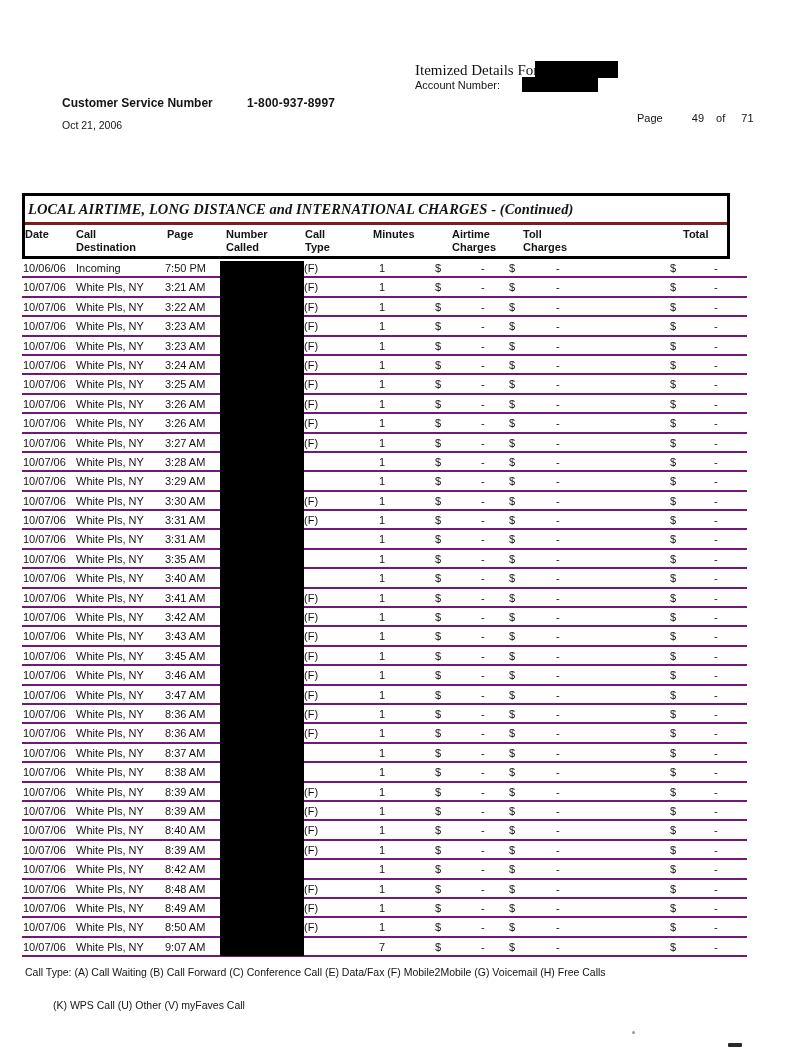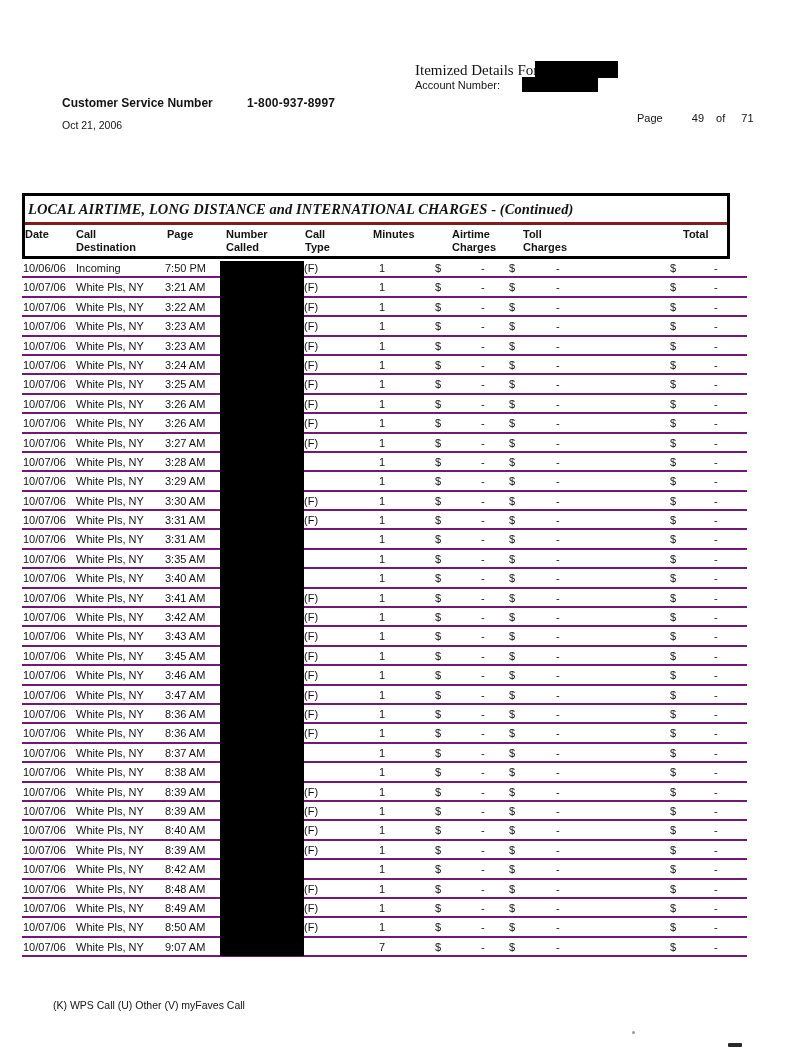--- a/index.html
+++ b/index.html
@@ -599,6 +599,7 @@
 
   <div class="abs redaction-bar"></div>
 
+  <div class="abs foot1">Call Type: (A) Call Waiting (B) Call Forward (C) Conference Call (E) Data/Fax (F) Mobile2Mobile (G) Voicemail (H) Free Calls</div>
   <div class="abs foot2">(K) WPS Call (U) Other (V) myFaves Call</div>
 
   <div class="abs artifact-dash"></div>

